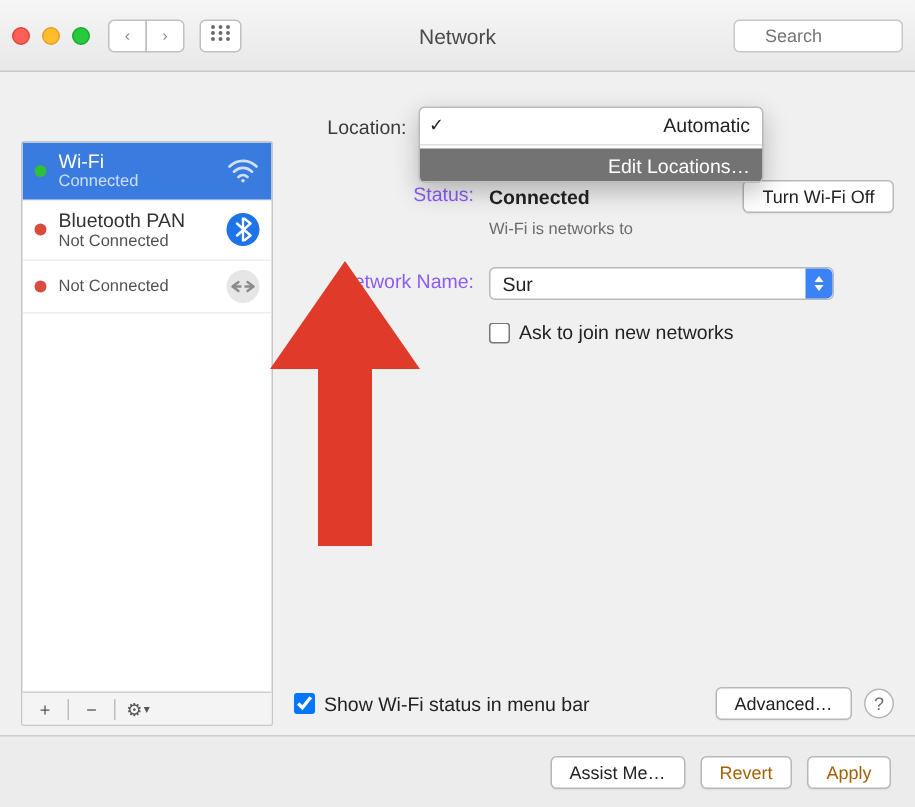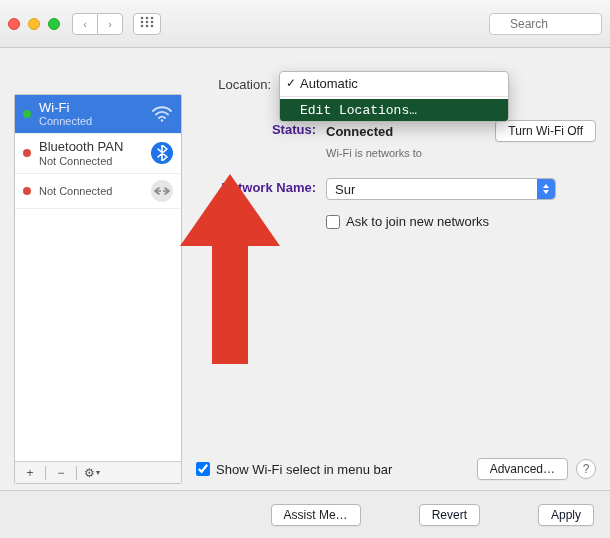--- a/index.html
+++ b/index.html
@@ -206,6 +206,7 @@
         </svg>
       </span>
     </div>
+    <div class="title-text">Network</div>
     <div class="search-wrap">
       <div class="search-box">
         <span class="search-icon">

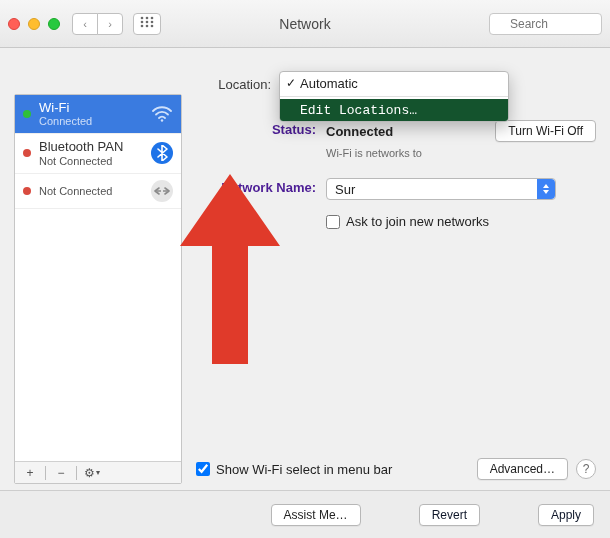--- a/index.html
+++ b/index.html
@@ -90,7 +90,7 @@
   }
   .dropdown-item {
     height:22px; display:flex; align-items:center; padding:0 8px 0 20px;
-    font-size:13px; color:#222; position:relative;
+    font-size:13px; color:#222; position:relative;justify-content:flex-end;
   }
   .dropdown-item.checked:before {
     content:"✓"; position:absolute; left:6px; font-size:12px; color:#222;

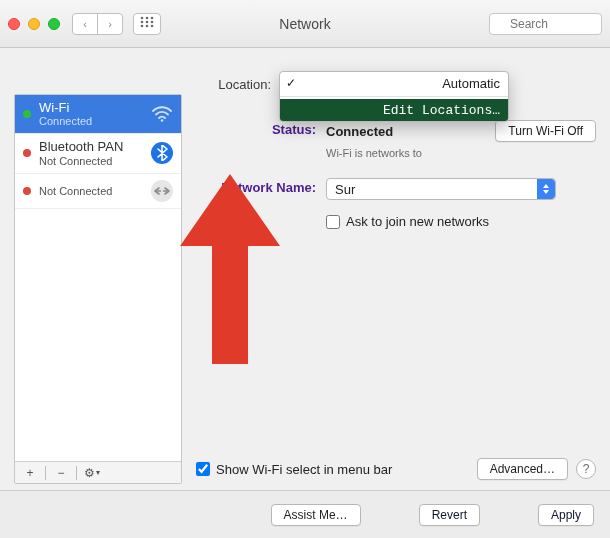--- a/index.html
+++ b/index.html
@@ -96,7 +96,7 @@
     content:"✓"; position:absolute; left:6px; font-size:12px; color:#222;
   }
   .dropdown-sep { height:1px; background:#e0e0e0; margin:2px 0; }
-  .dropdown-item.highlight { background:#14532d; color:#fff;font-family:Liberation Mono, monospace; }
+  .dropdown-item.highlight { background:#737373; color:#fff; }
 
   .body-area {
     flex:1; display:flex; padding: 6px 14px 6px 14px; gap: 14px;

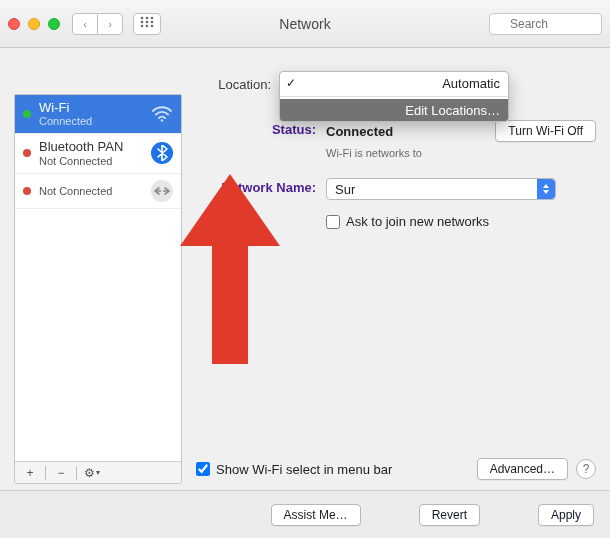--- a/index.html
+++ b/index.html
@@ -134,7 +134,7 @@
     display:grid; grid-template-columns: 120px 1fr; column-gap:10px; row-gap:8px;
     align-items:start;
   }
-  .form-label { text-align:right; color:#4c1d95; padding-top:2px;font-weight:bold; }
+  .form-label { text-align:right; color:#8b5cf6; padding-top:2px; }
   .status-line { display:flex; align-items:center; gap:12px; }
   .status-val { font-weight:600; color:#222; }
   .mac-btn {

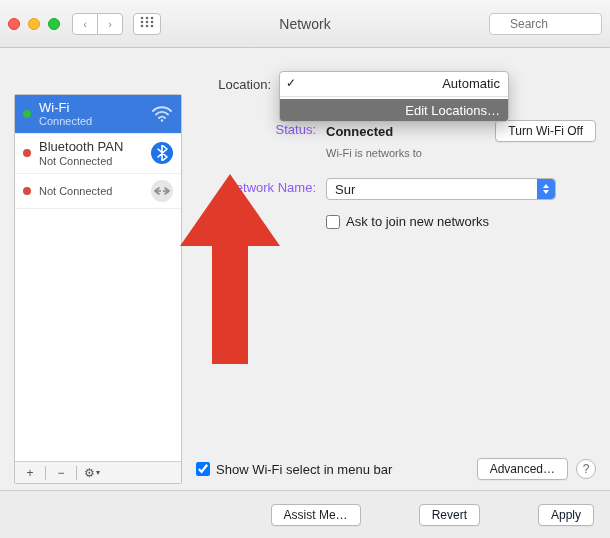--- a/index.html
+++ b/index.html
@@ -141,7 +141,6 @@
     background:#fff; border:1px solid #b7b7b7; border-radius:4px;
     height:22px; padding:0 12px; font-size:12px; color:#222;
     box-shadow: 0 1px 0 rgba(0,0,0,0.04);
-    margin-left: 48px;
   }
   .status-desc { font-size:11px; color:#6b6b6b; line-height:1.3; margin-top:4px; }
   .select-wide {

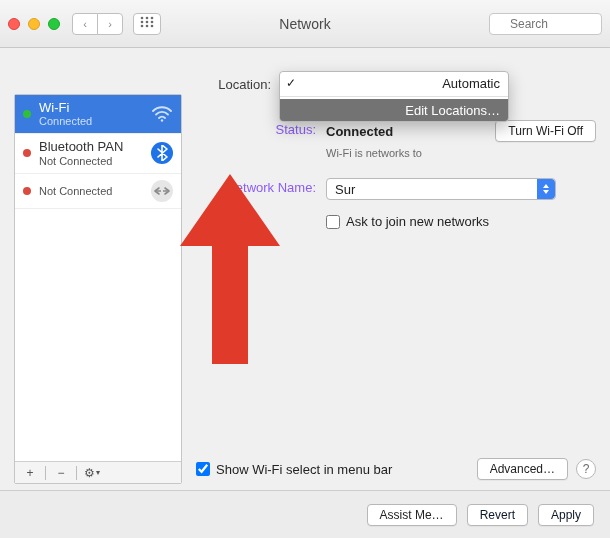--- a/index.html
+++ b/index.html
@@ -327,7 +327,7 @@
       <div class="bottom-row">
         <label class="checkbox-row">
           <input type="checkbox" checked="" style="">
-          <span>Show Wi-Fi select in menu bar</span>
+          <span>Show Wi-Fi status in menu bar</span>
         </label>
         <span class="spacer"></span>
         <button class="mac-btn">Advanced…</button>

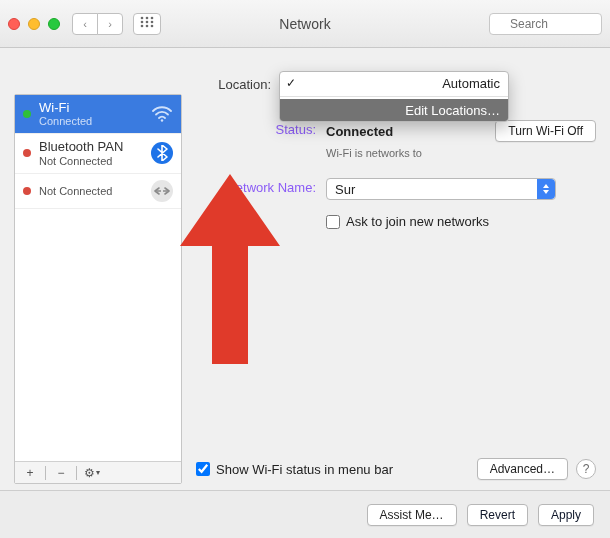--- a/index.html
+++ b/index.html
@@ -162,7 +162,7 @@
     height:48px; border-top:1px solid #cdcdcd; background:#ececec;
     display:flex; align-items:center; justify-content:flex-end; gap:10px; padding:0 16px;
   }
-  .mac-btn.disabled { color:#0f172a; }
+  .mac-btn.disabled { color:#a16207; }
 
   
   .big-arrow {

